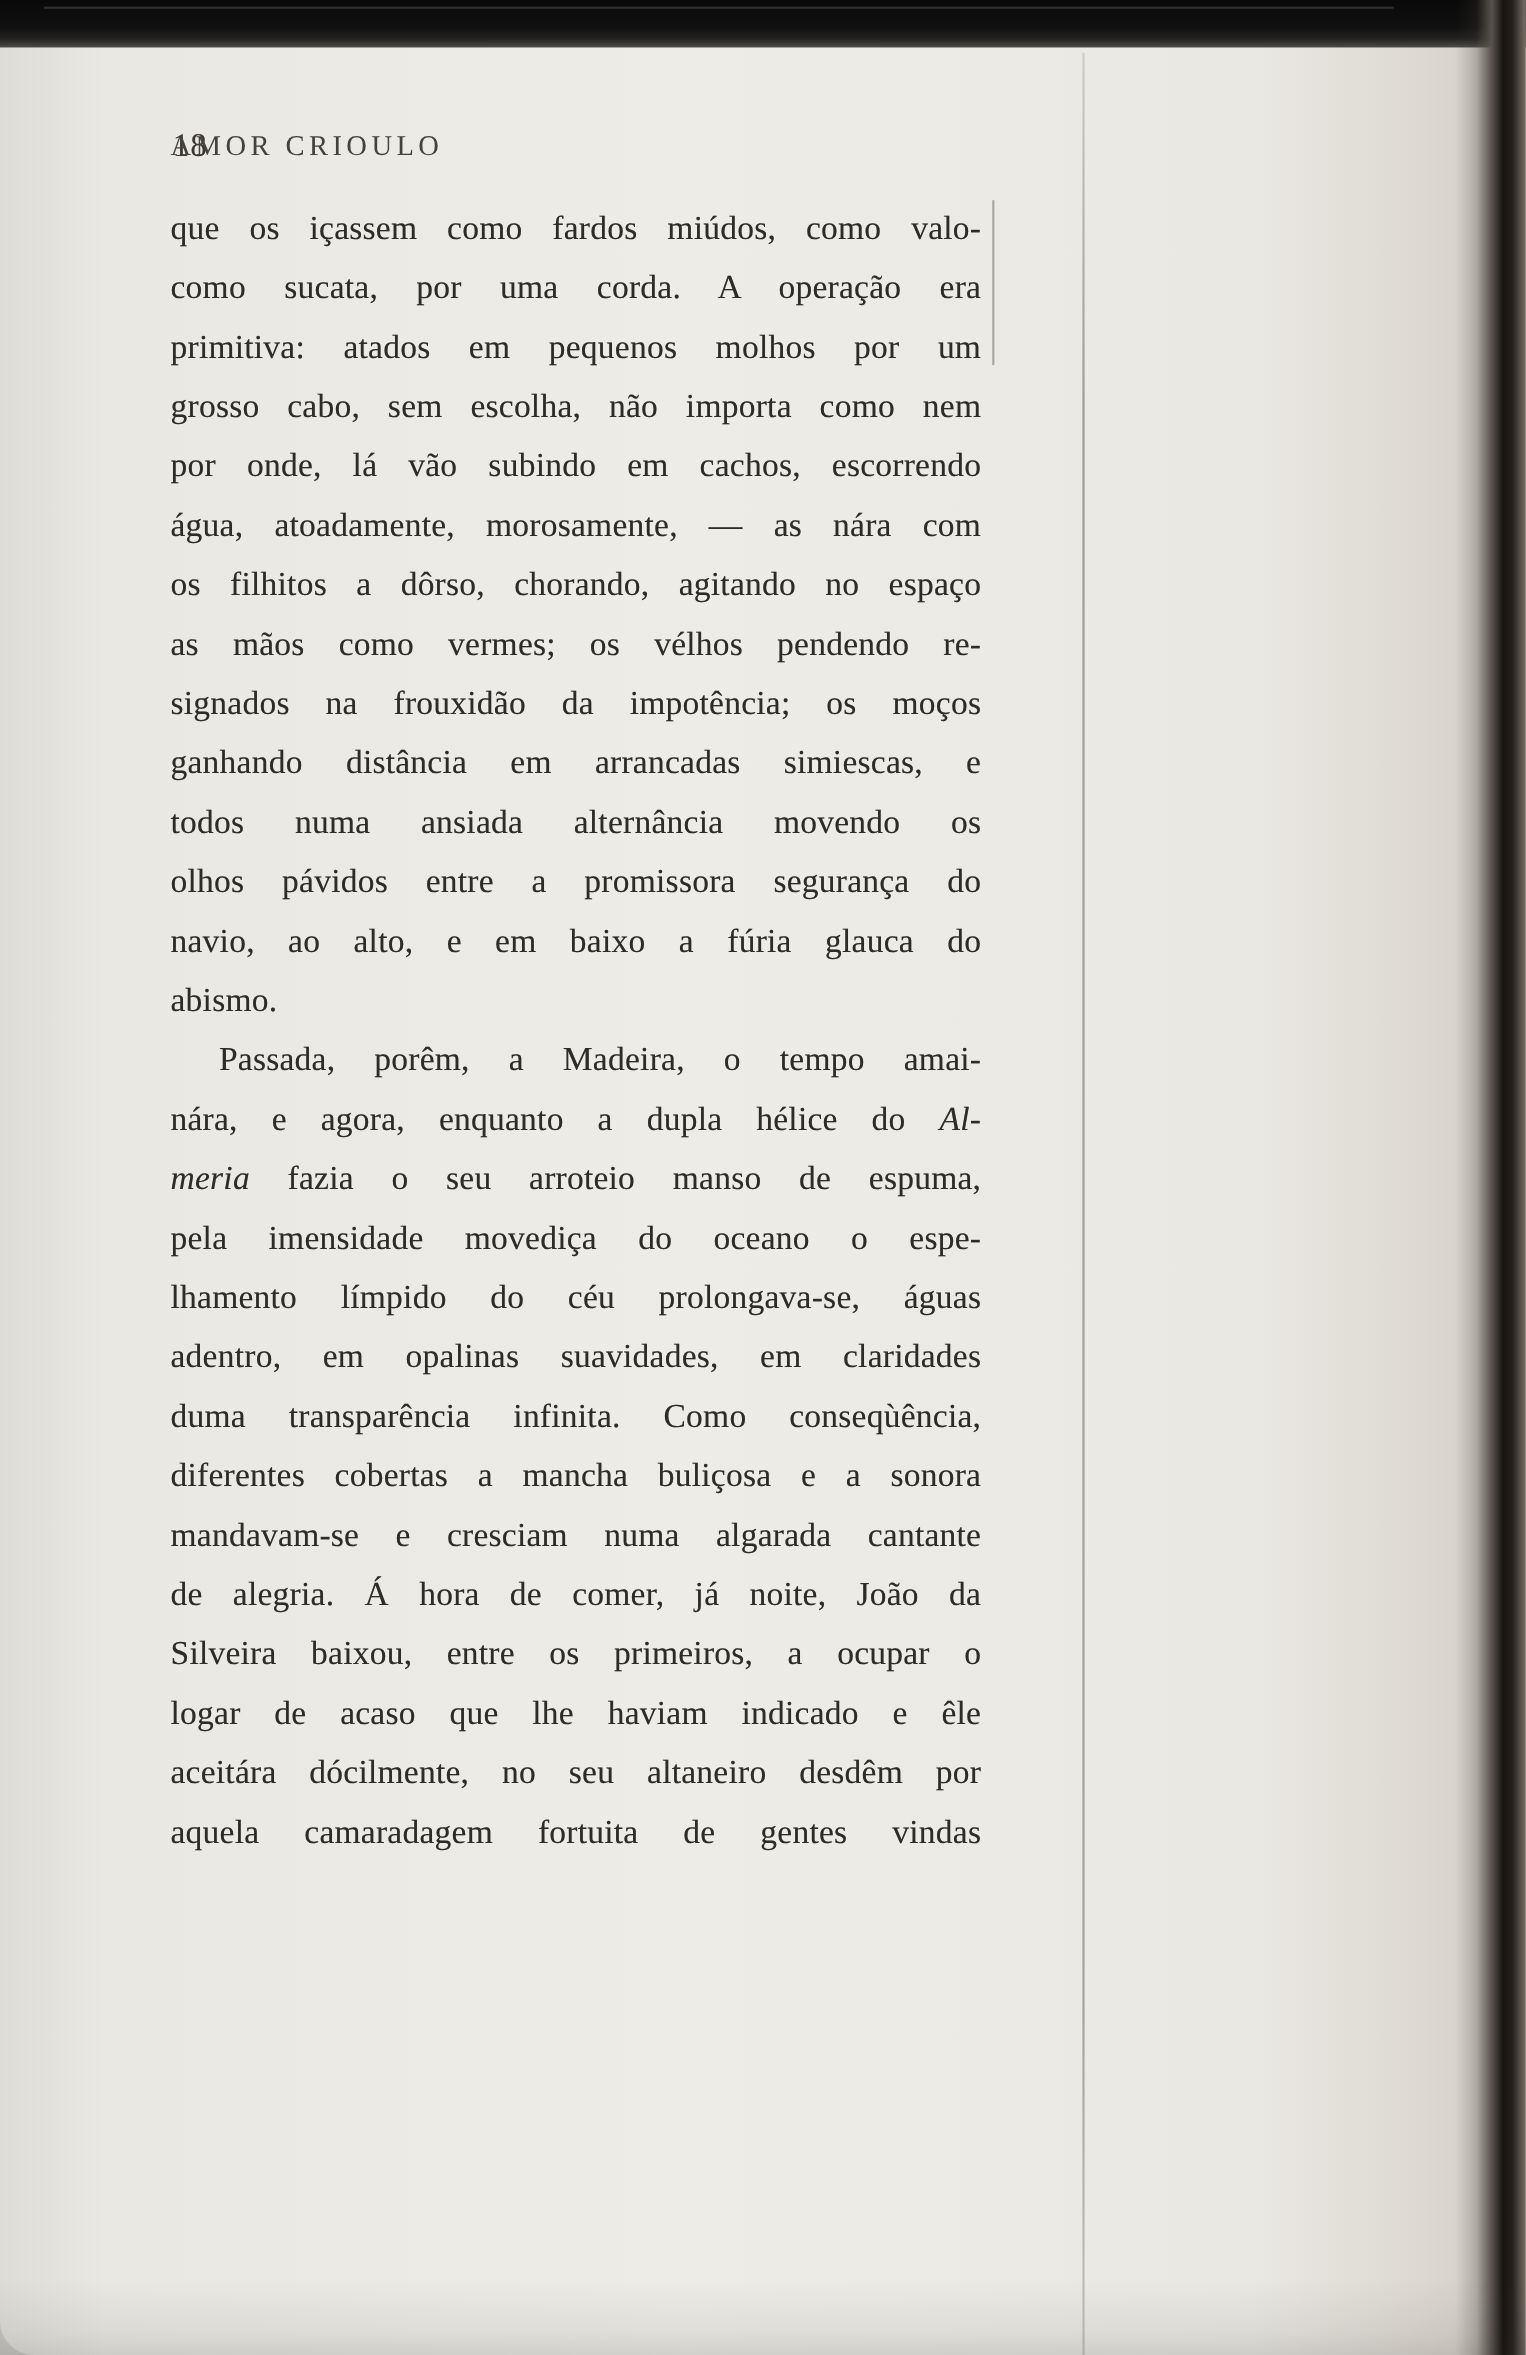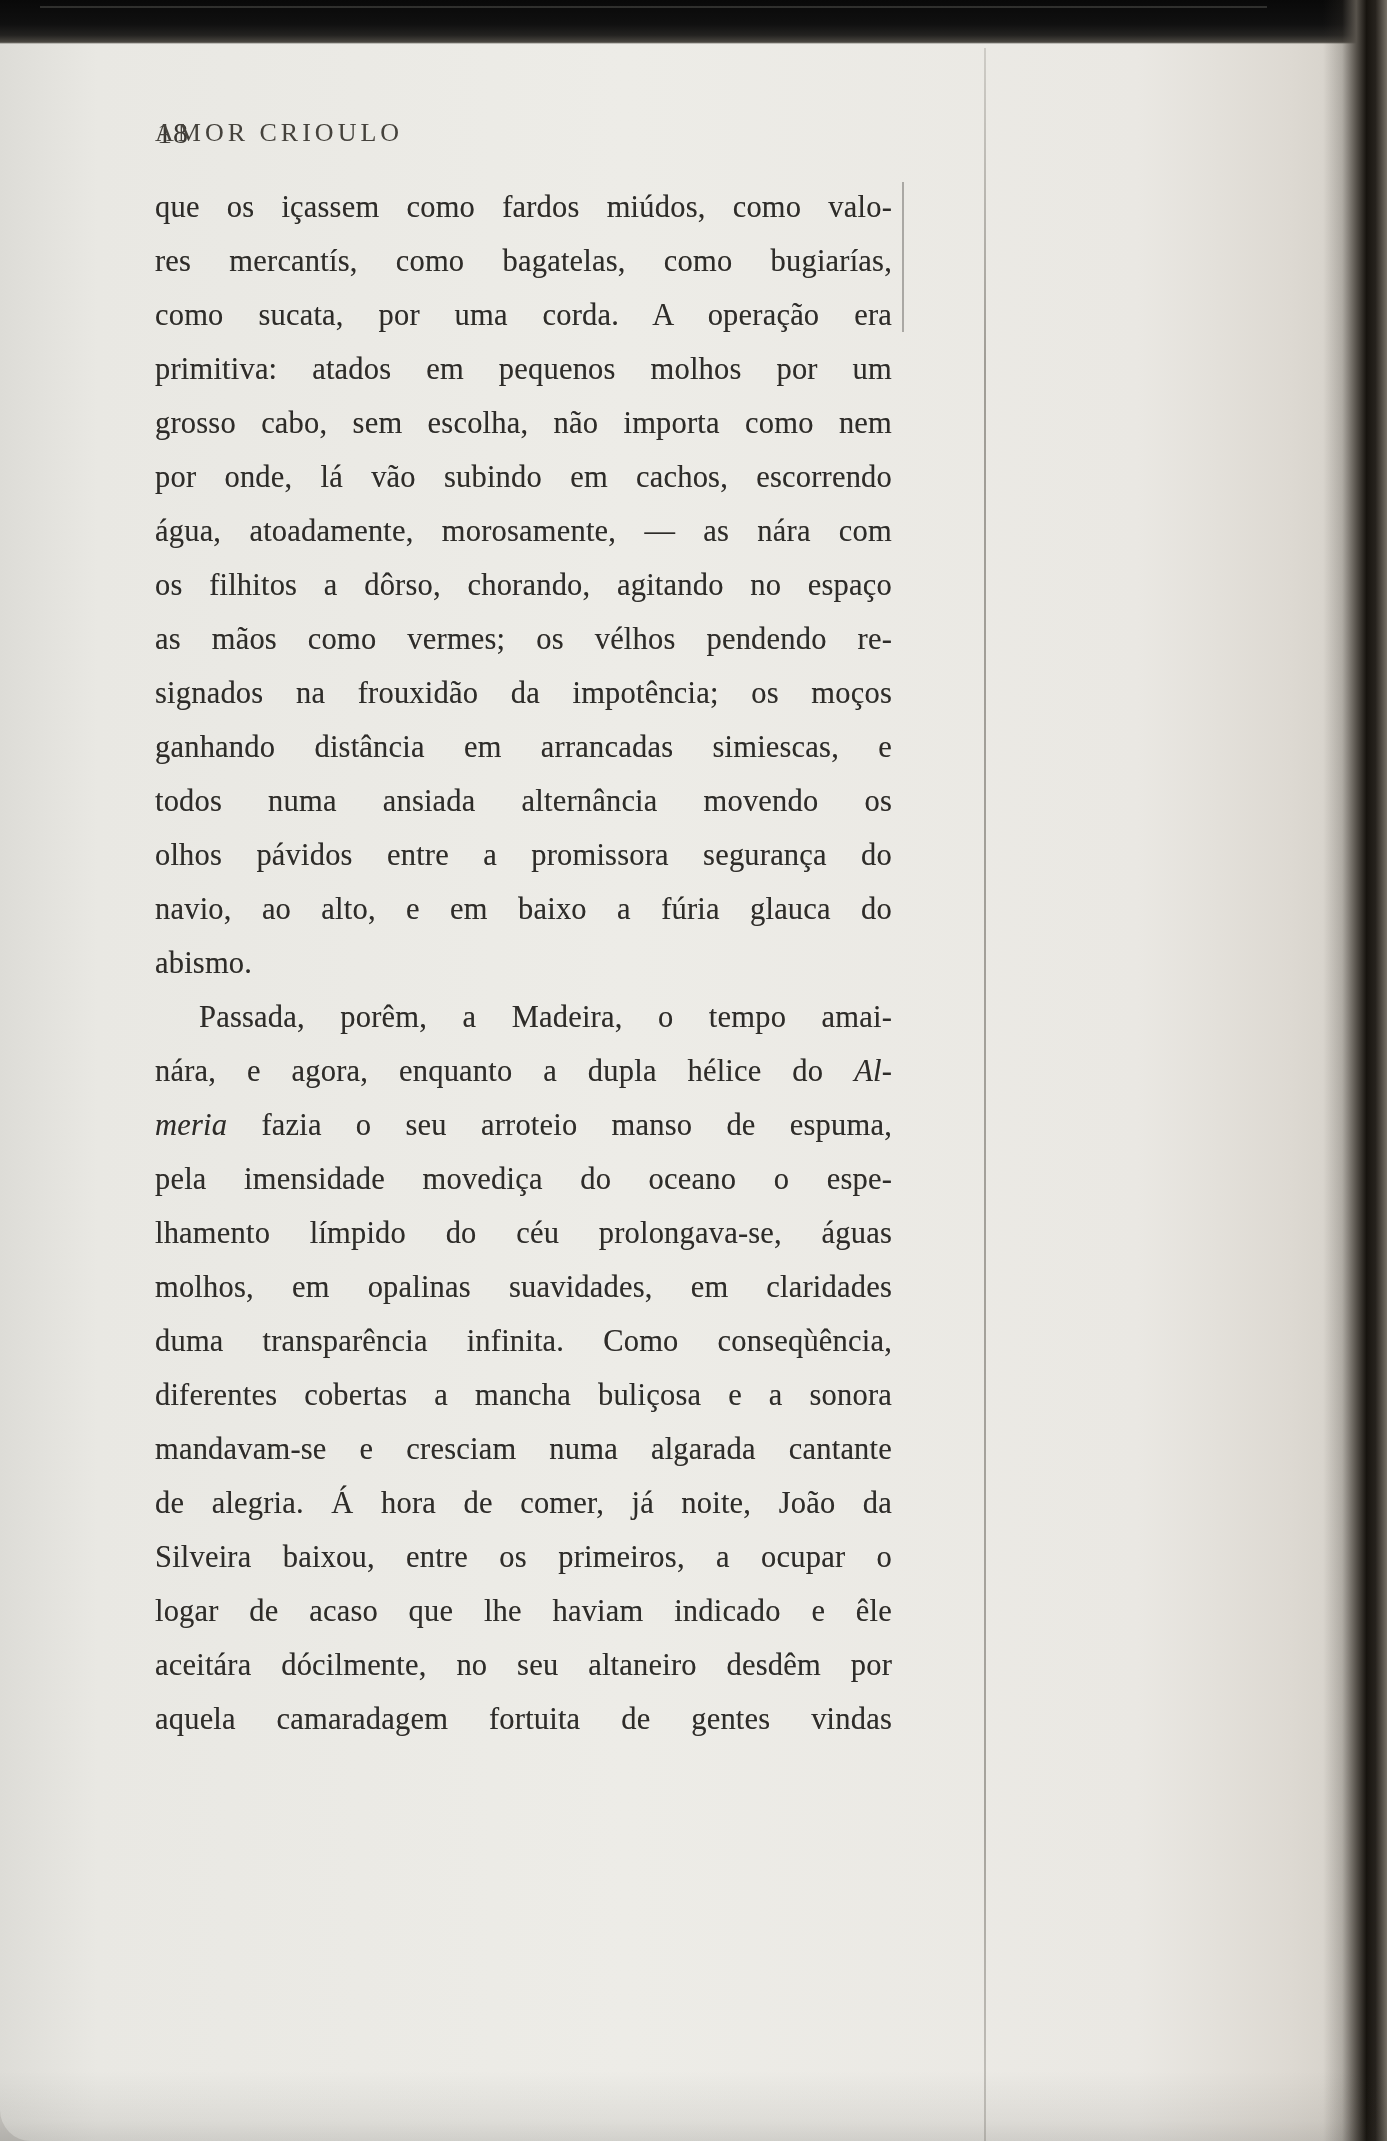--- a/index.html
+++ b/index.html
@@ -103,7 +103,6 @@
 
   <div class="body-text">
       <div class="line"><span>que os içassem como fardos miúdos, como valo-</span></div>
-      <div class="line"><span>res mercantís, como bagatelas, como bugiarías,</span></div>
       <div class="line"><span>como sucata, por uma corda. A operação era</span></div>
       <div class="line"><span>primitiva: atados em pequenos molhos por um</span></div>
       <div class="line"><span>grosso cabo, sem escolha, não importa como nem</span></div>

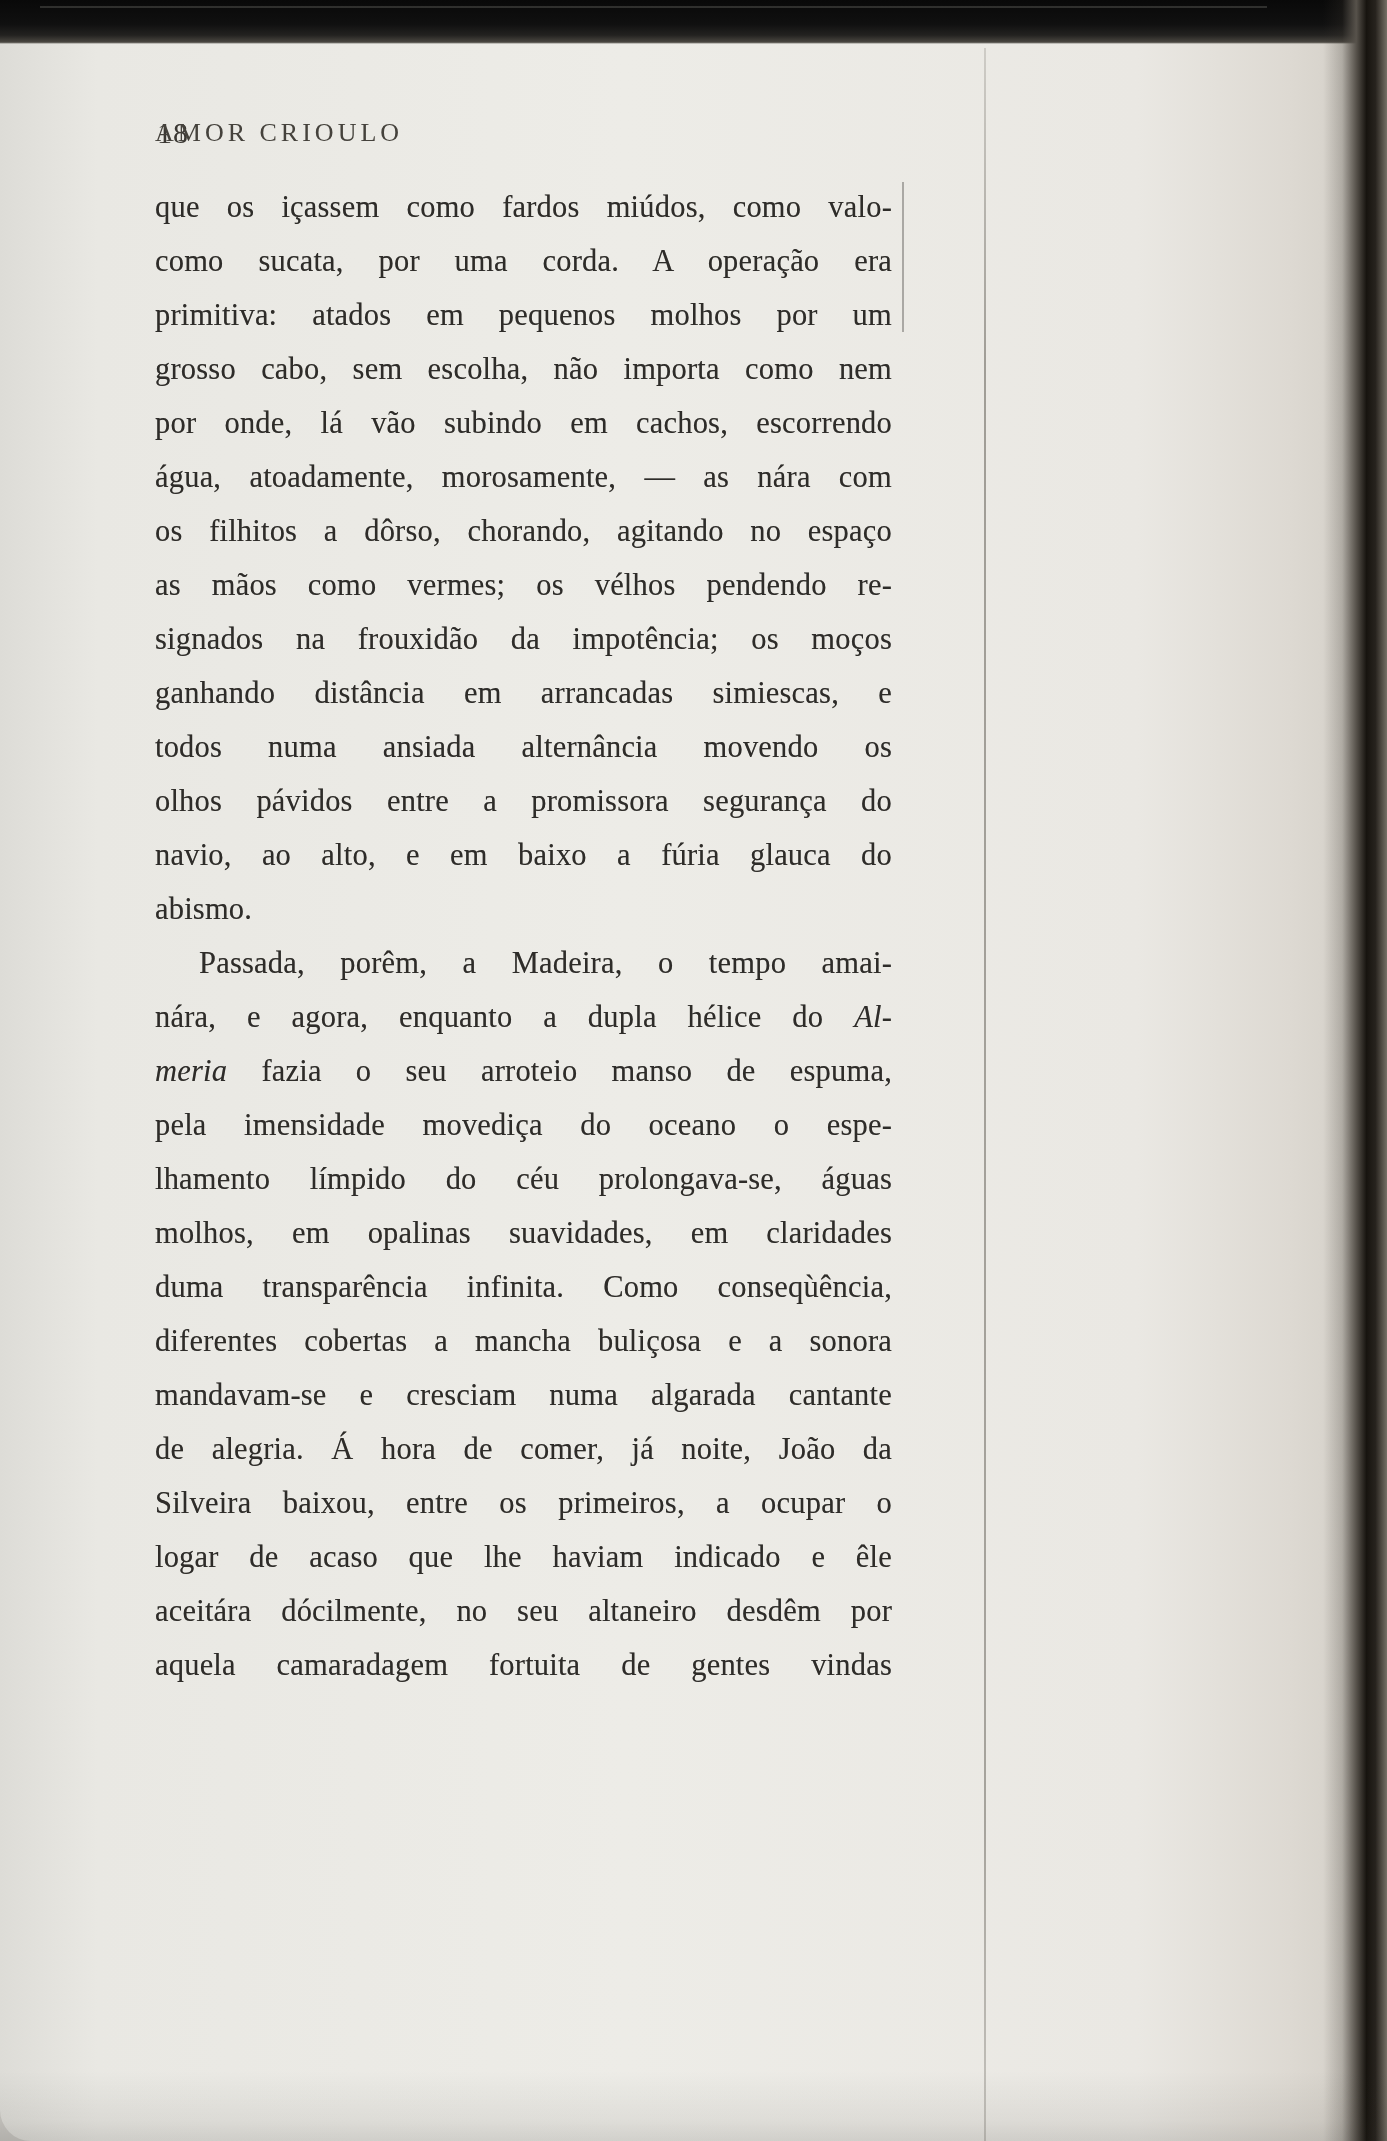--- a/index.html
+++ b/index.html
@@ -121,7 +121,7 @@
       <div class="line"><span class="it">meria</span><span> fazia o seu arroteio manso de espuma,</span></div>
       <div class="line"><span>pela imensidade movediça do oceano o espe-</span></div>
       <div class="line"><span>lhamento límpido do céu prolongava-se, águas</span></div>
-      <div class="line"><span>molhos, em opalinas suavidades, em claridades</span></div>
+      <div class="line"><span>adentro, em opalinas suavidades, em claridades</span></div>
       <div class="line"><span>duma transparência infinita. Como conseqùência,</span></div>
       <div class="line"><span>diferentes cobertas a mancha buliçosa e a sonora</span></div>
       <div class="line"><span>mandavam-se e cresciam numa algarada cantante</span></div>

